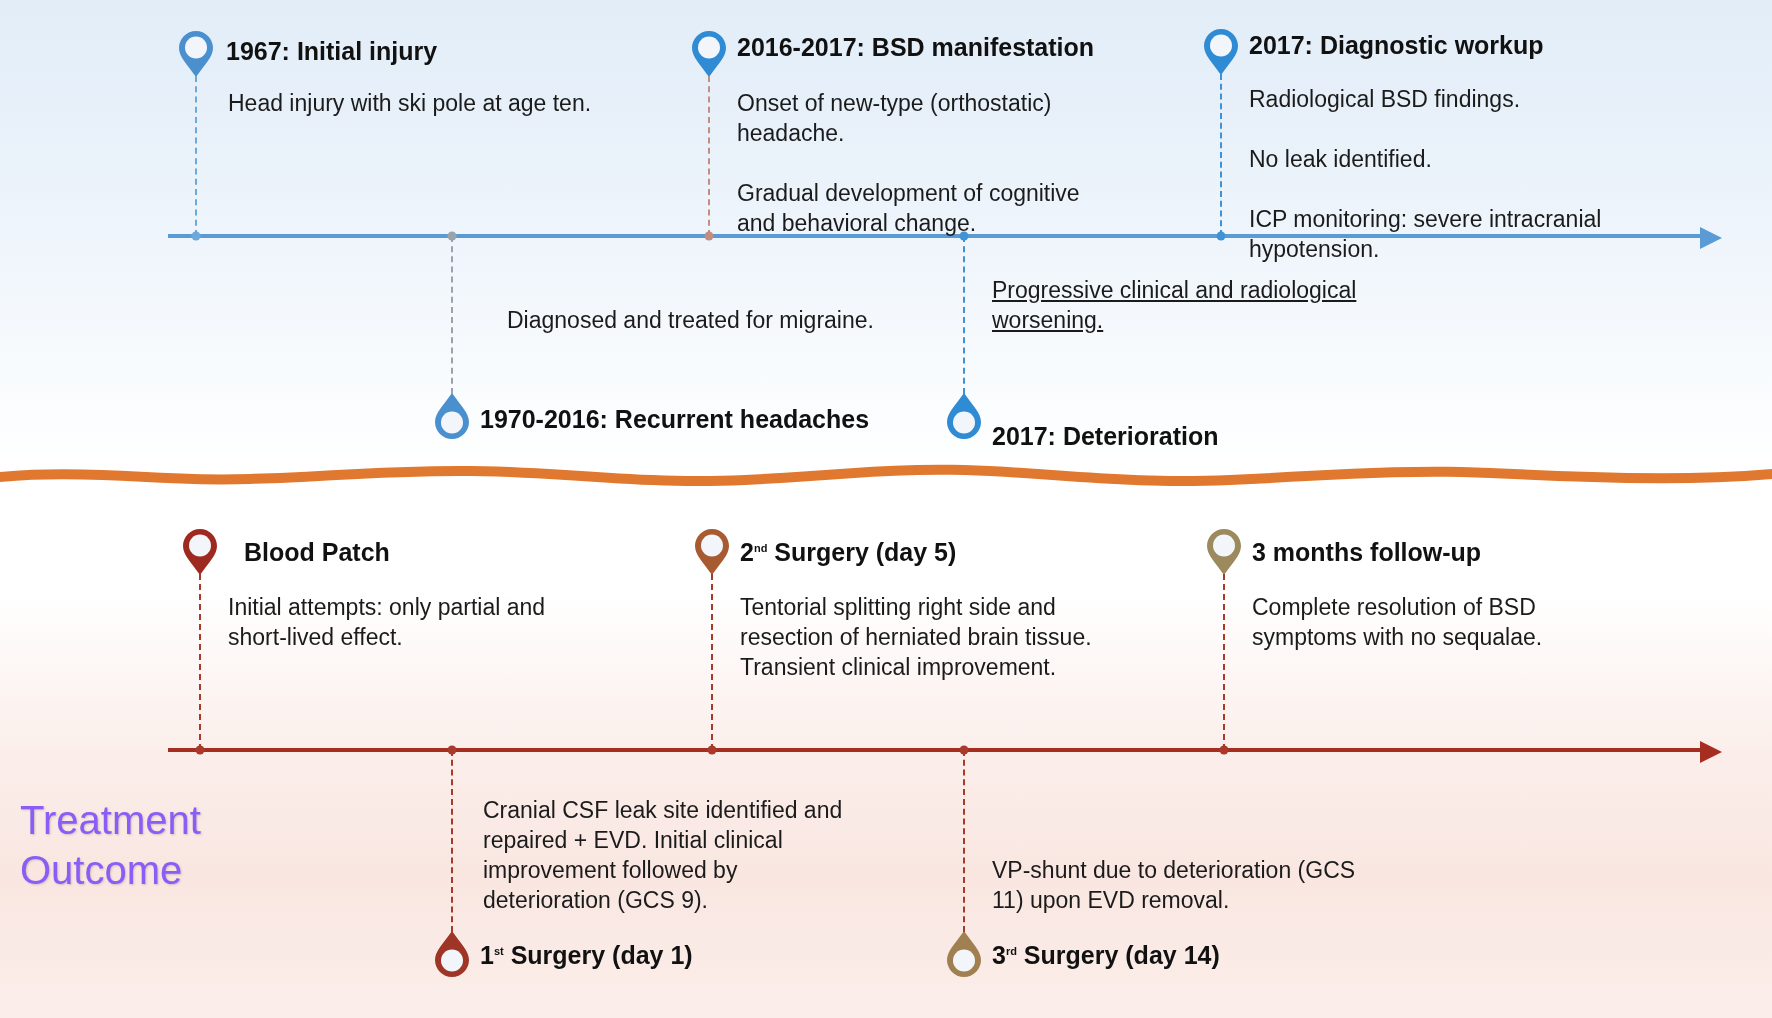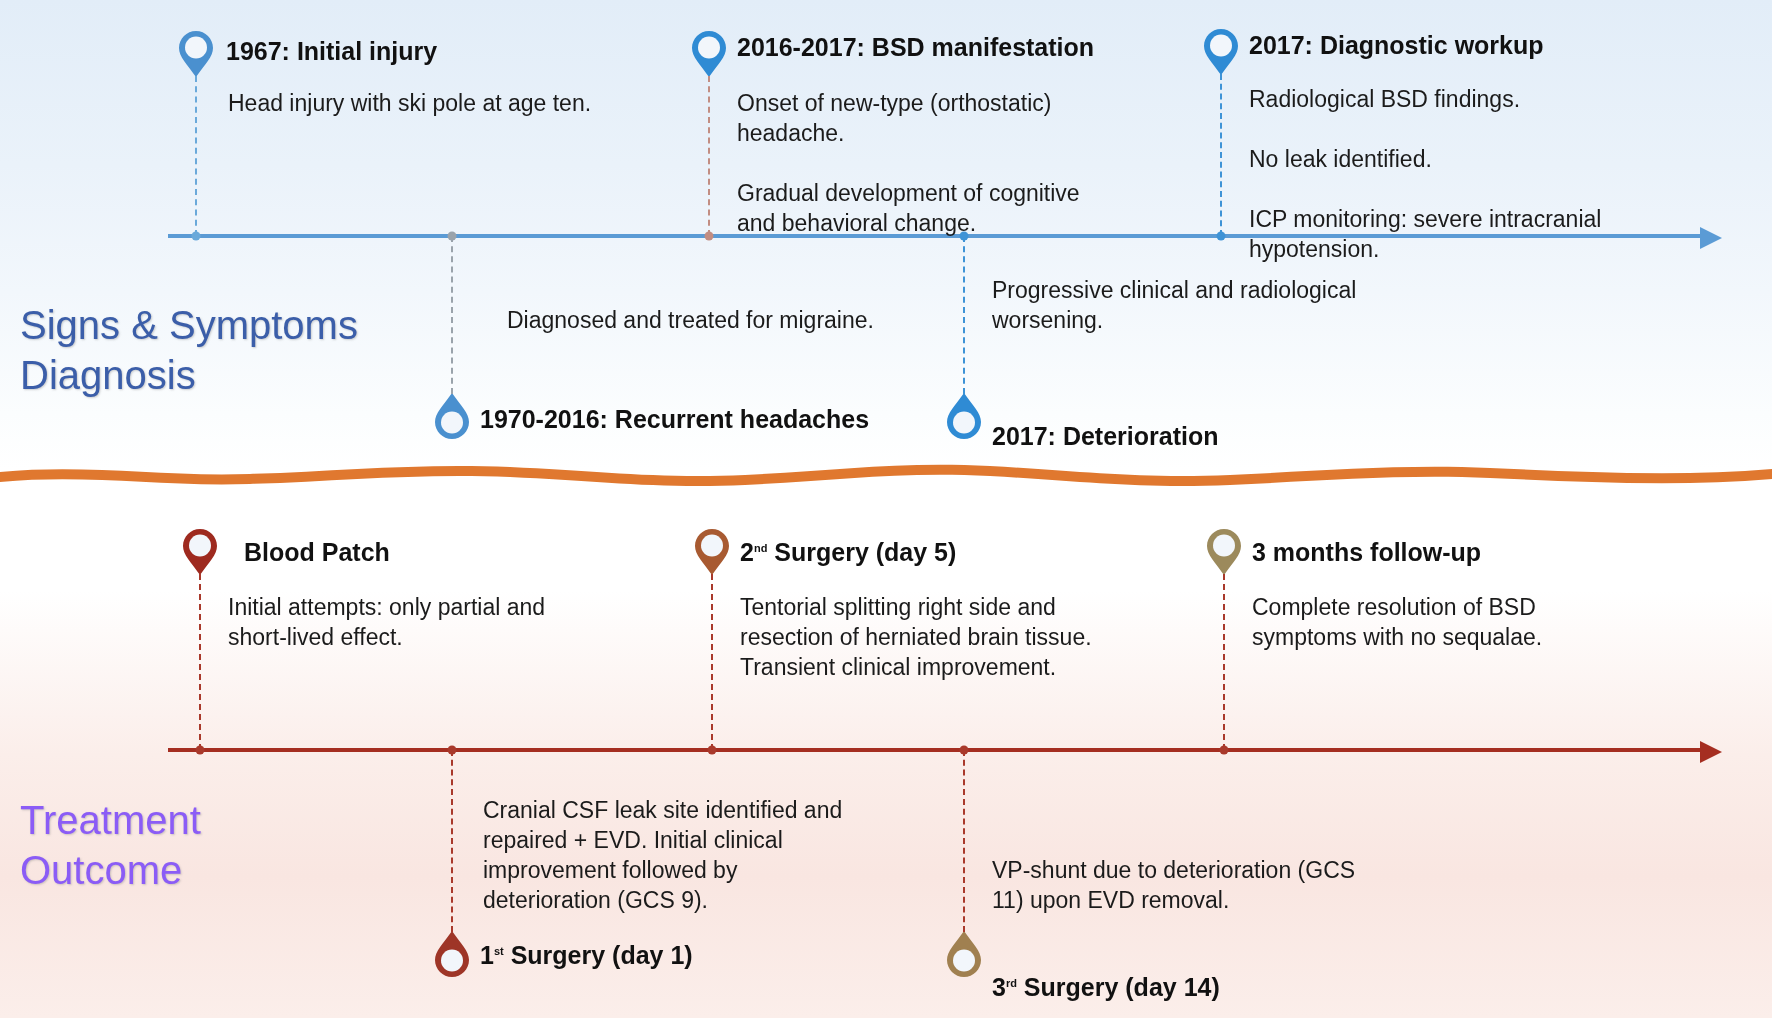--- a/index.html
+++ b/index.html
@@ -151,7 +151,7 @@
       <div class="connector" style="left: 964px; top: 236px; height: 158px; border-left-color: rgb(62, 147, 214);"></div>
       <div class="node-dot" style="left: 964px; top: 236px; background: rgb(62, 147, 214);"></div>
       <div class="evt-title" style="left: 992px; top: 404px; margin-top: 17px;">2017: Deterioration</div>
-      <div class="evt-body" style="left: 992px; top: 275px; width: 440px;">Progressive clinical and radiological
+      <div class="evt-body" style="left: 992px; top: 275px; width: 440px; text-decoration: underline;">Progressive clinical and radiological
 worsening.</div>
       <div class="pin" style="left: 200px; top: 528px;">
         <svg viewBox="0 0 36 48" xmlns="http://www.w3.org/2000/svg">

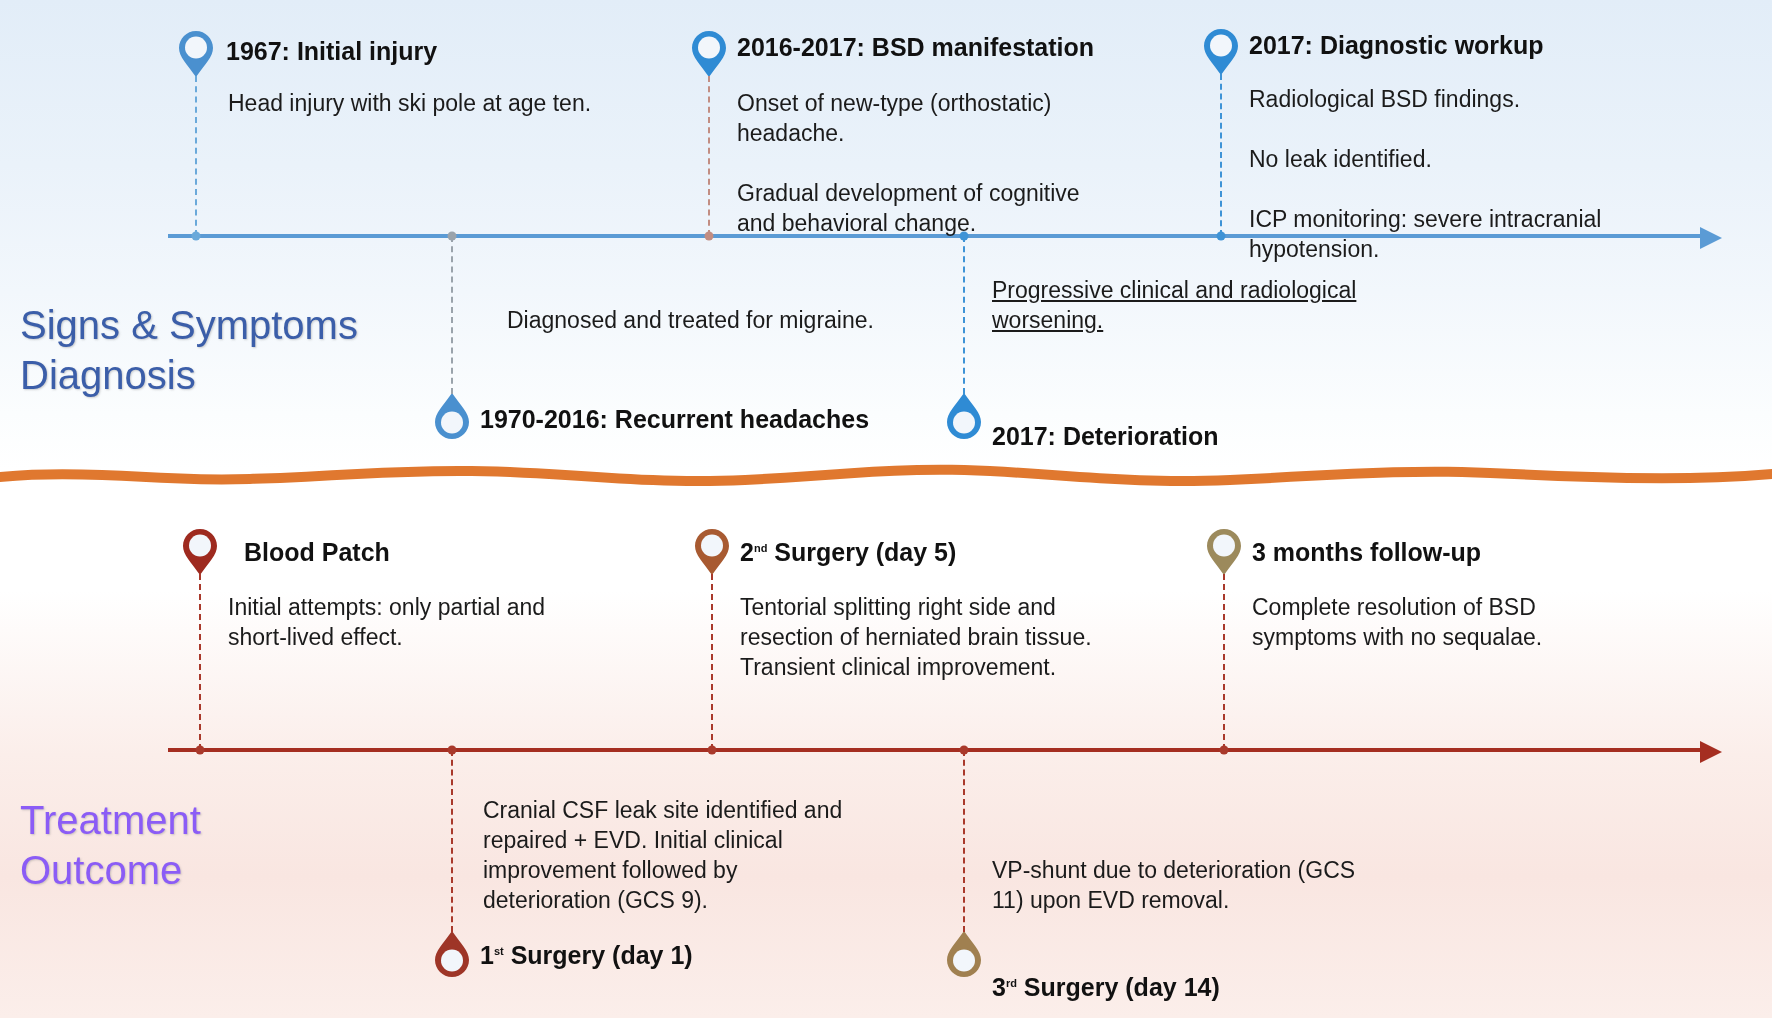--- a/index.html
+++ b/index.html
@@ -87,8 +87,6 @@
   <div class="axis" id="axis-bottom" style="background: rgb(165, 46, 33);"></div>
   <div class="arrow-head" id="arrow-bottom" style="border-left-color: rgb(165, 46, 33);"></div>
 
-  <div class="section-caption" id="caption-top" style="color: rgb(59, 94, 169);">Signs &amp; Symptoms
-Diagnosis</div>
   <div class="section-caption" id="caption-bottom" style="color: #8b5cf6;">Treatment
 Outcome</div>
 

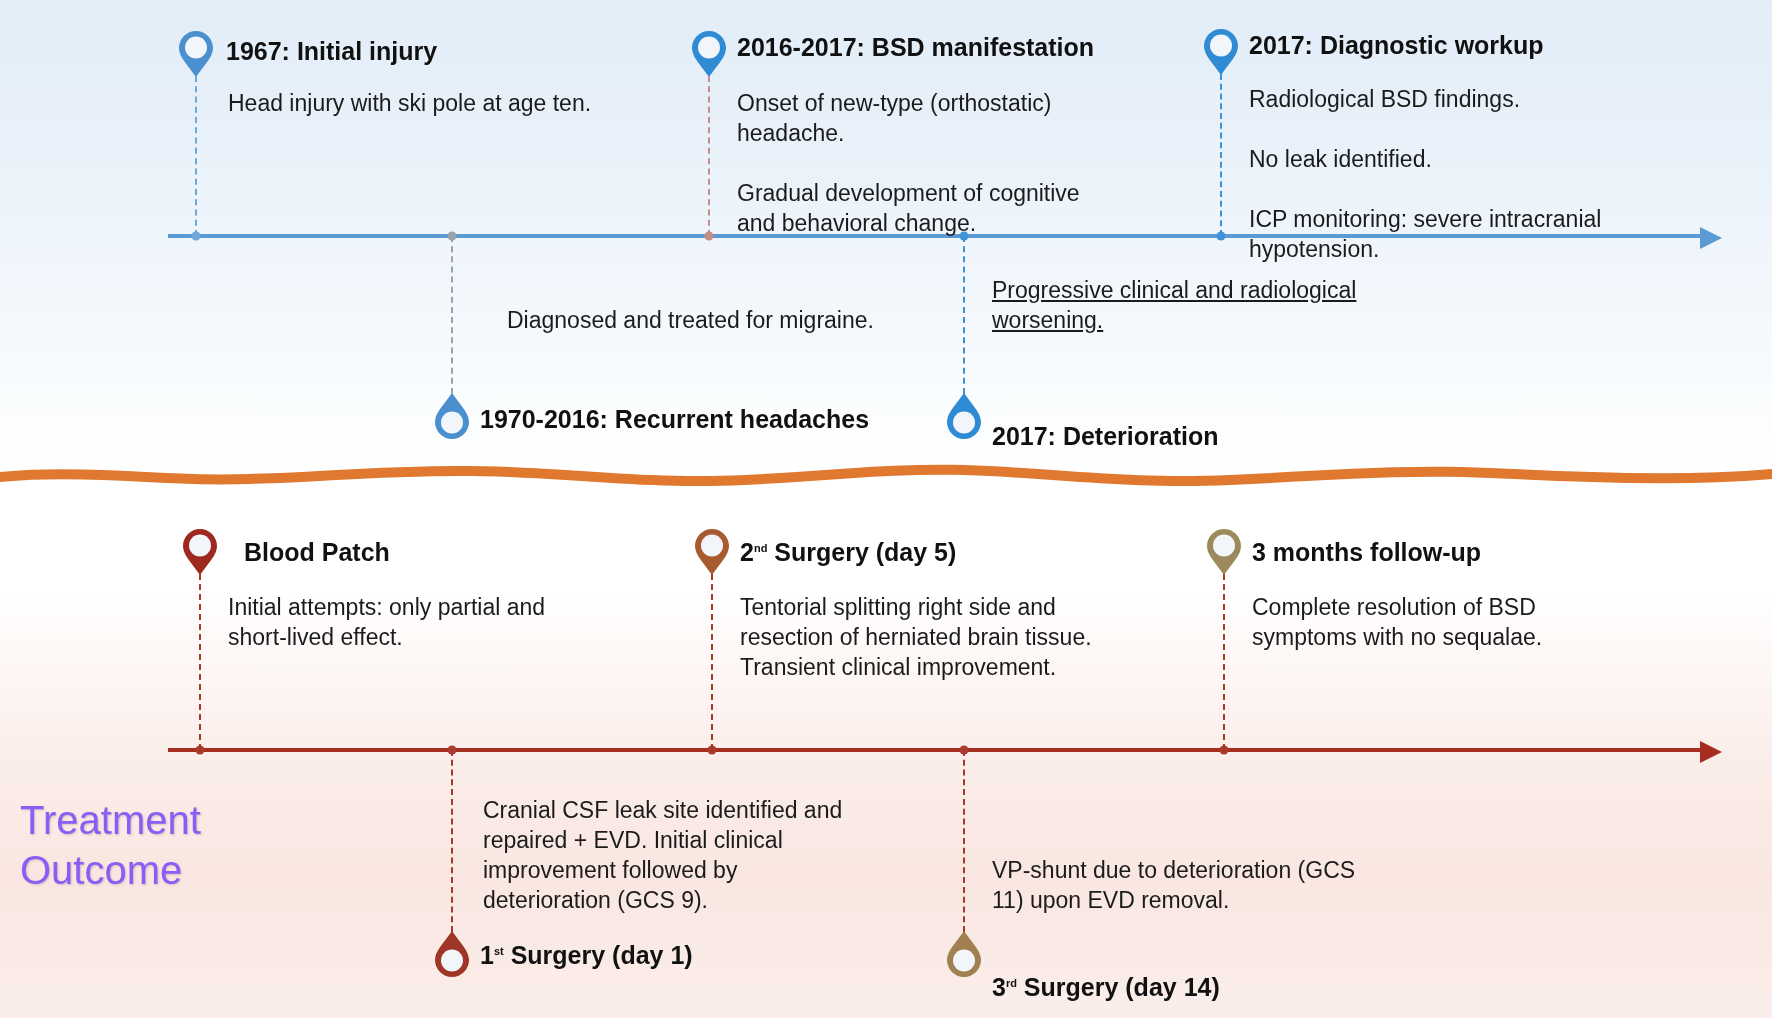--- a/index.html
+++ b/index.html
@@ -206,7 +206,7 @@
       </div>
       <div class="connector" style="left: 964px; top: 750px; height: 182px; border-left-color: rgb(169, 57, 43);"></div>
       <div class="node-dot" style="left: 964px; top: 750px; background: rgb(169, 57, 43);"></div>
-      <div class="evt-title" style="left: 992px; top: 940px; margin-top: 32px;"><span>3</span><sup>rd</sup><span> Surgery (day 14)</span></div>
+      <div class="evt-title" style="left: 992px; top: 940px;"><span>3</span><sup>rd</sup><span> Surgery (day 14)</span></div>
       <div class="evt-body" style="left: 992px; top: 855px; width: 430px;">VP-shunt due to deterioration (GCS
 11) upon EVD removal.</div>
     </div>

